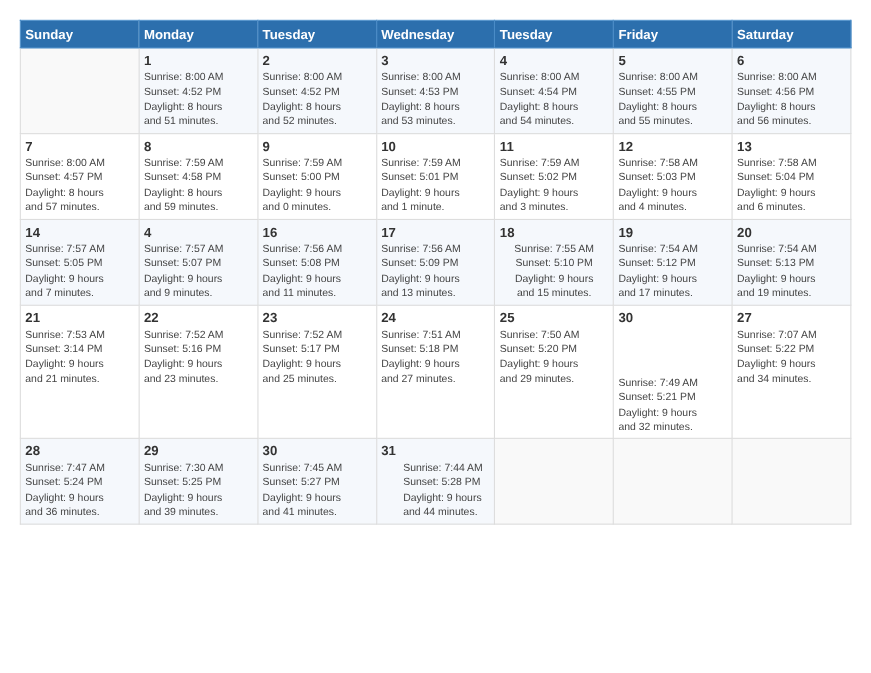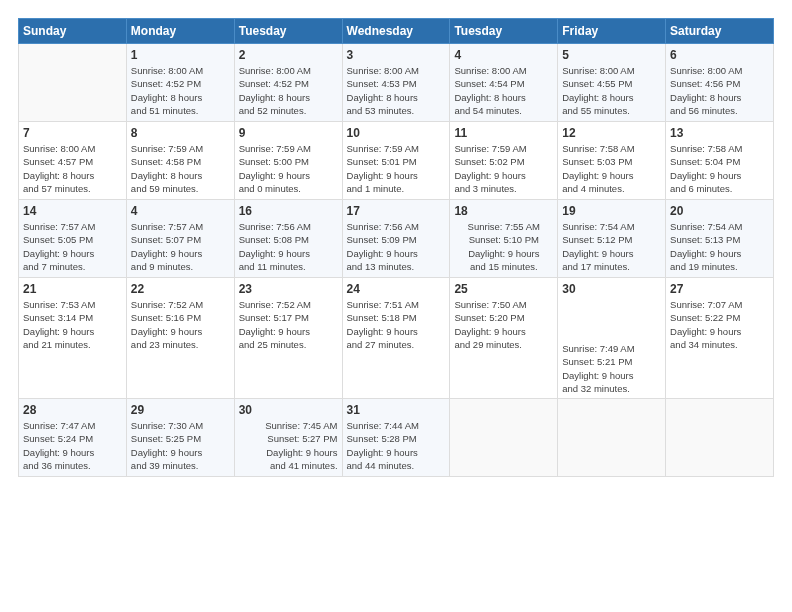--- a/index.html
+++ b/index.html
@@ -311,7 +311,7 @@
           </td>
           <td>
             <span class="day-number">30</span>
-            <div class="day-info" style="white-space: pre-line; text-align: right;">Sunrise: 7:45 AM
+            <div class="day-info" style="white-space: pre-line;">Sunrise: 7:45 AM
 Sunset: 5:27 PM
 Daylight: 9 hours
 and 41 minutes.</div>

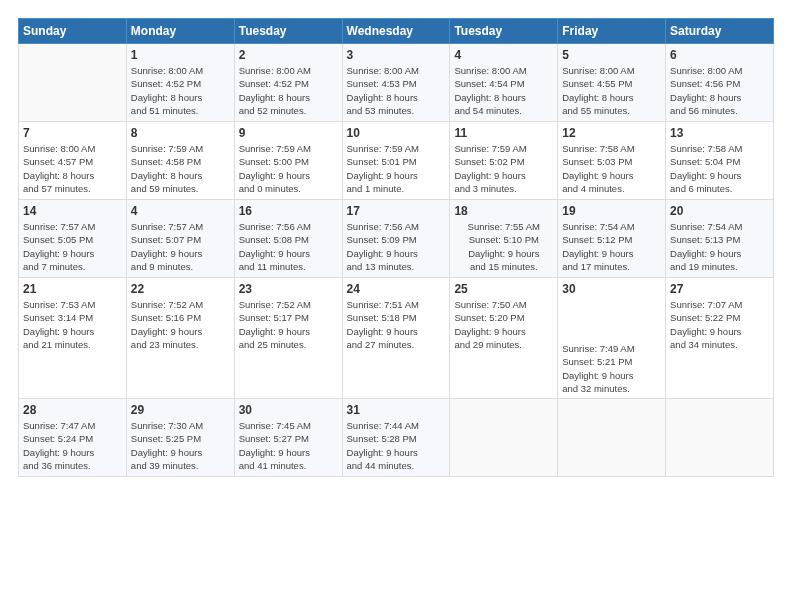--- a/index.html
+++ b/index.html
@@ -318,7 +318,7 @@
           </td>
           <td>
             <span class="day-number">31</span>
-            <div class="day-info" style="white-space: pre-line;">Sunrise: 7:44 AM
+            <div class="day-info" style="white-space: pre-line; margin-left: 20px;">Sunrise: 7:44 AM
 Sunset: 5:28 PM
 Daylight: 9 hours
 and 44 minutes.</div>

